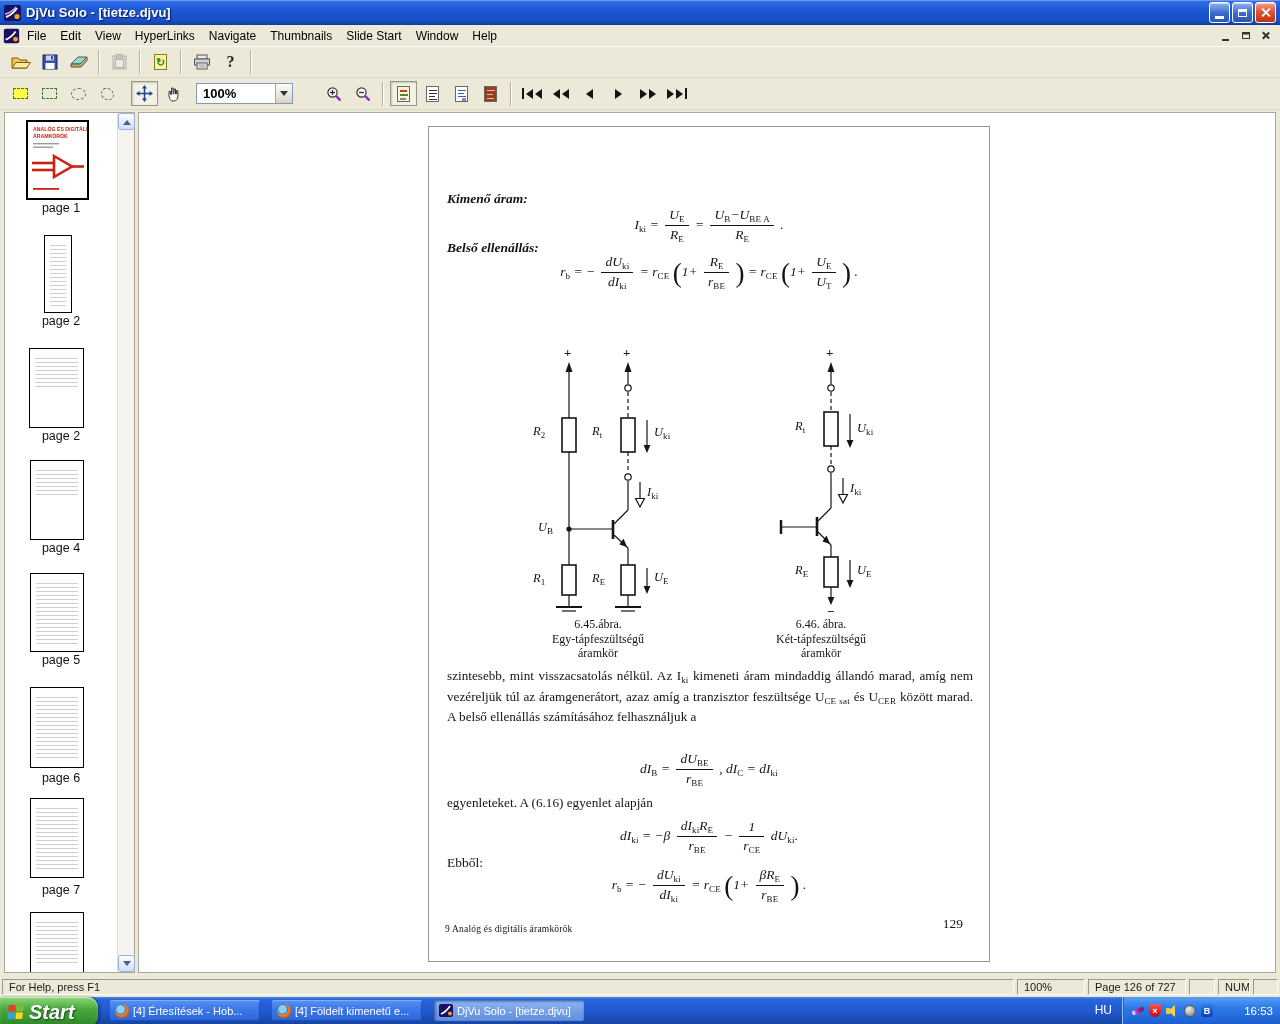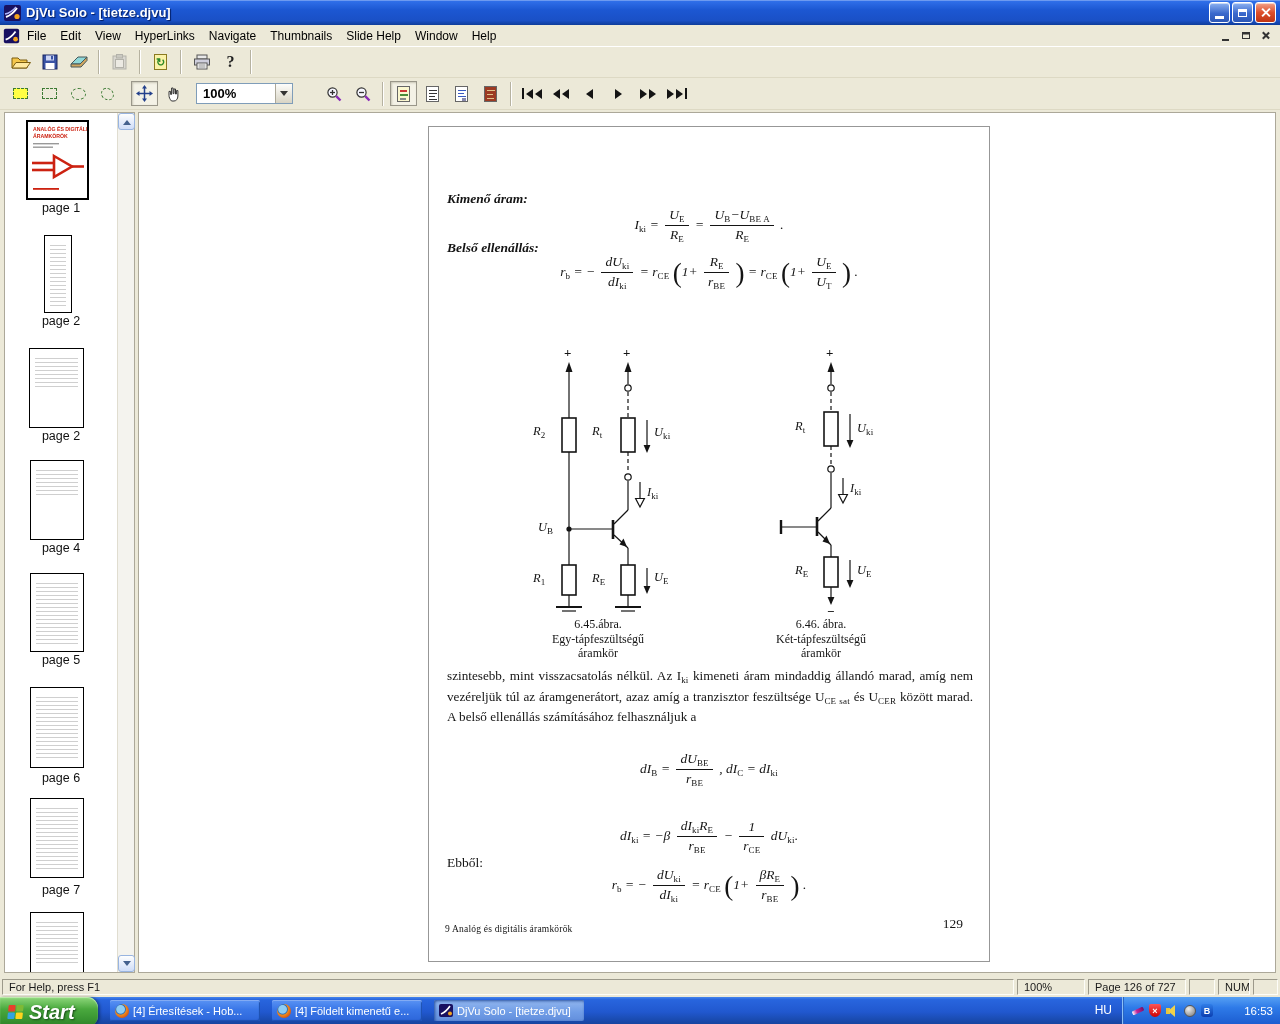--- a/index.html
+++ b/index.html
@@ -159,7 +159,7 @@
     <span class="menu-item">HyperLinks</span>
     <span class="menu-item">Navigate</span>
     <span class="menu-item">Thumbnails</span>
-    <span class="menu-item">Slide Help</span>
+    <span class="menu-item">Slide Start</span>
     <span class="menu-item">Window</span>
     <span class="menu-item">Help</span>
     <div class="mdi">

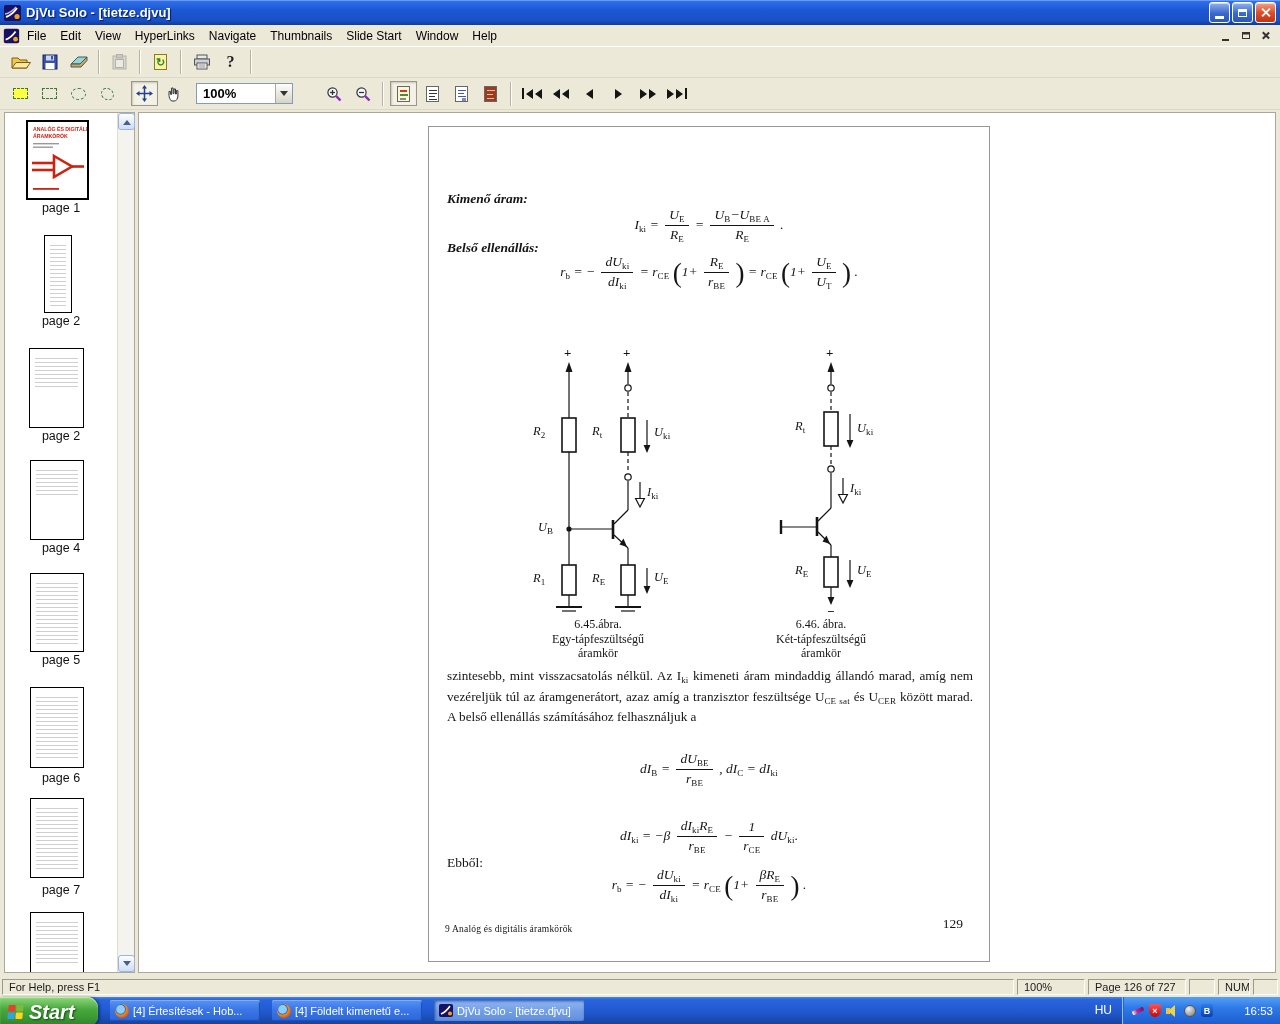--- a/index.html
+++ b/index.html
@@ -535,6 +535,7 @@
           <span>,   dI<sub>C</sub> = dI<sub>ki</sub></span>
         </div>
 
+        <div class="par" style="top:668px">egyenleteket. A (6.16) egyenlet alapján</div>
 
         <div class="fm" style="top:691px">
           <span>dI<sub>ki</sub> = −β</span>

